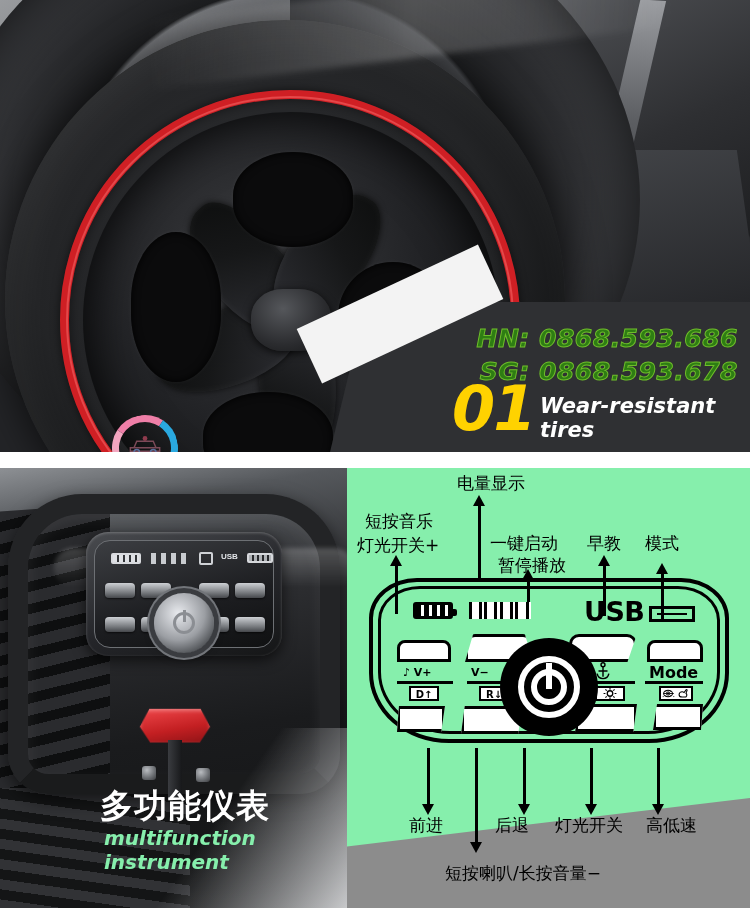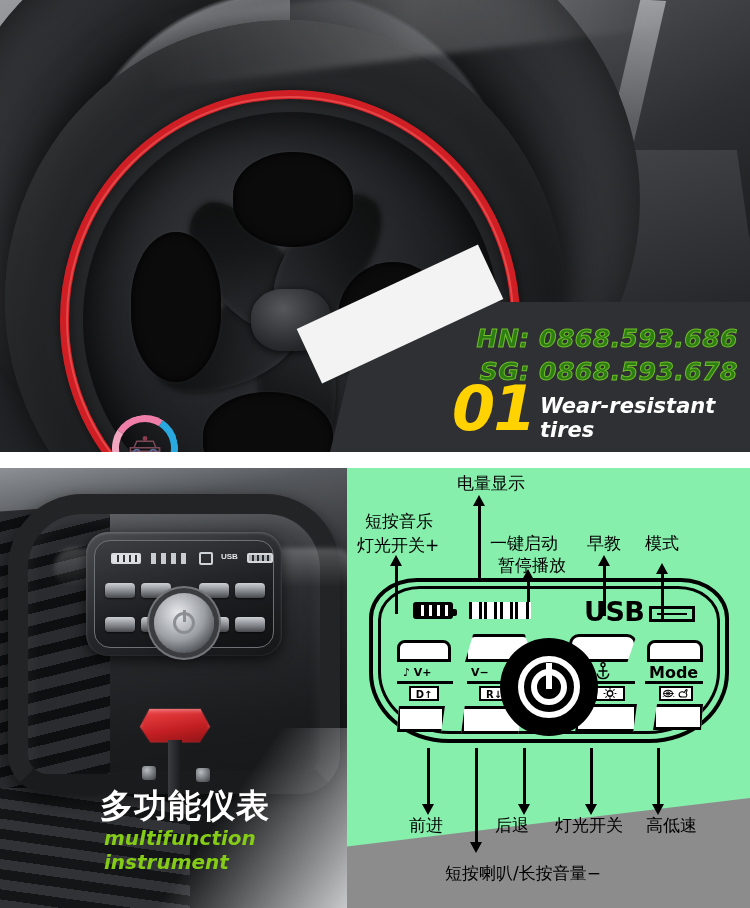--- a/index.html
+++ b/index.html
@@ -158,7 +158,7 @@
   .cap02cn { position:absolute; left:100px; top:316px; font-size:33px; font-weight:bold;
     color:#ffffff; font-family:"DejaVu Sans",sans-serif; letter-spacing:1px; }
   .cap02en { position:absolute; left:104px; top:358px; font-size:20px; font-weight:bold;
-    font-style:italic; color:#84cc16; font-family:"DejaVu Sans",sans-serif; }
+    font-style:italic; color:#86efac; font-family:"DejaVu Sans",sans-serif; }
 
   
   .diagram { position:absolute; left:347px; top:0; width:403px; height:440px; background:#86efac; }

